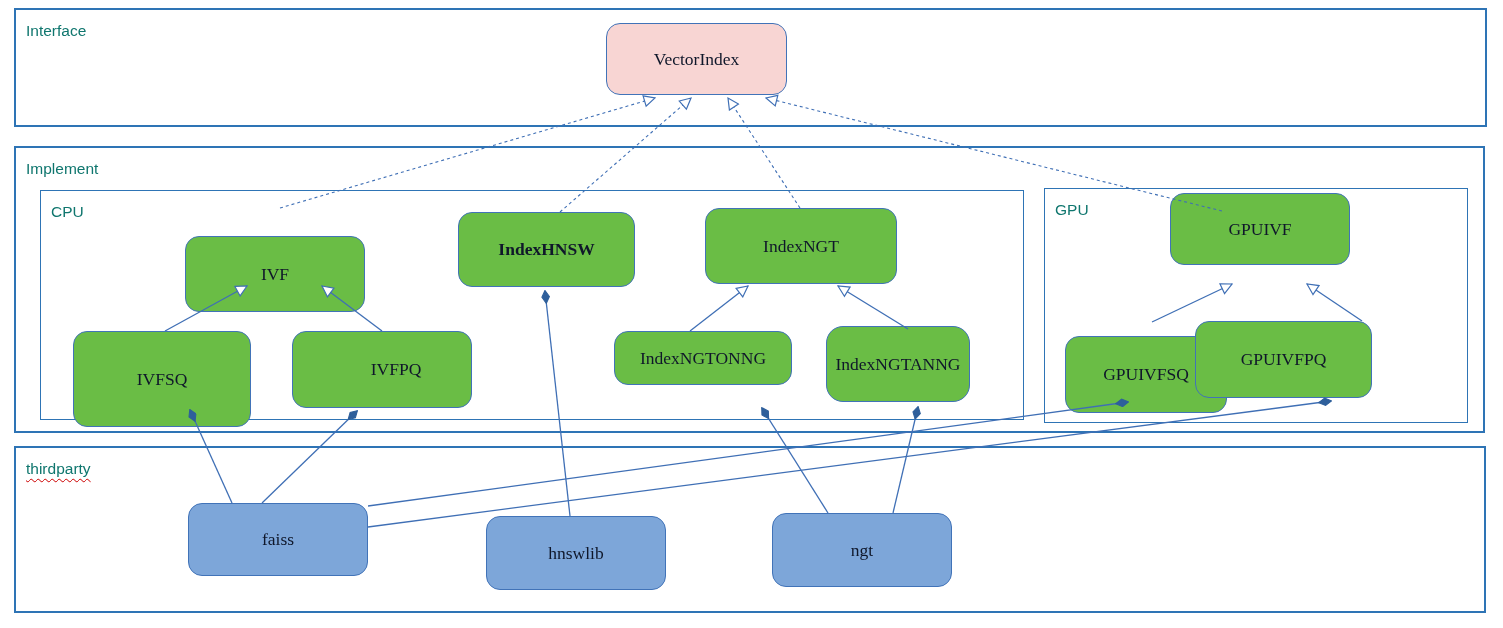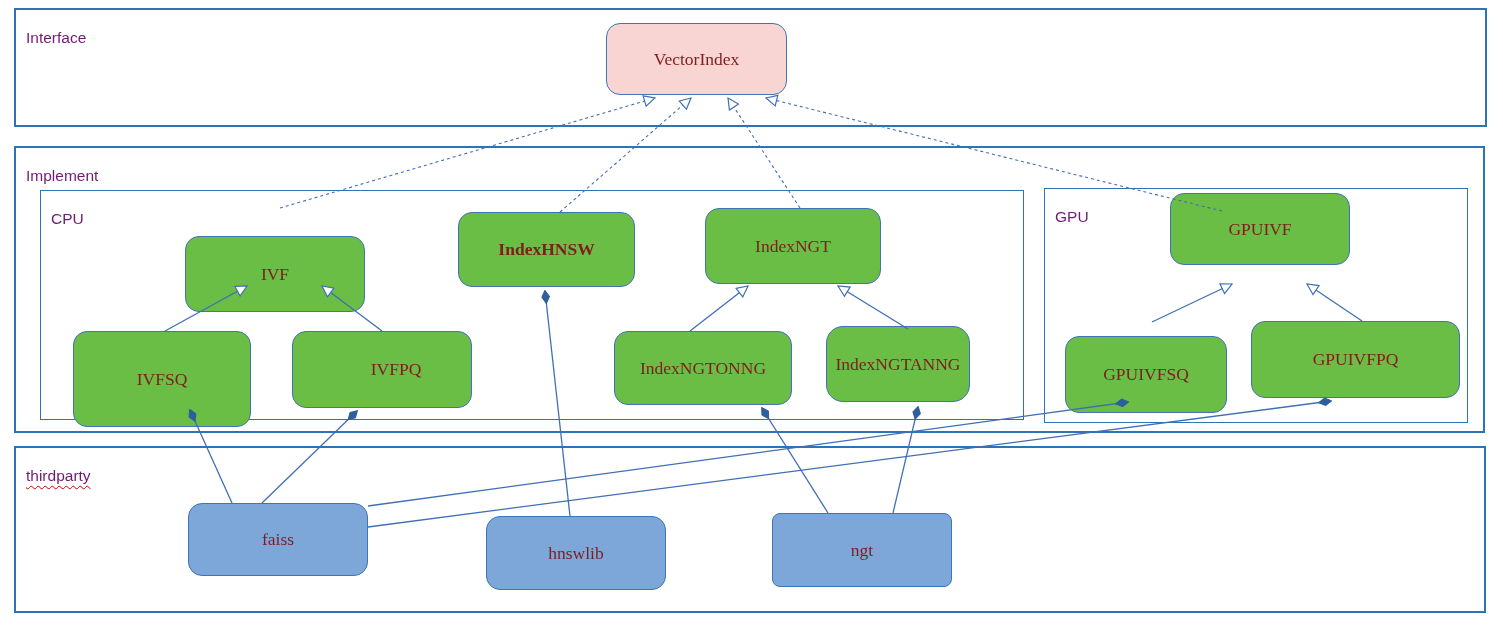--- a/index.html
+++ b/index.html
@@ -7,7 +7,7 @@
          font-family:"Liberation Sans",sans-serif;}
   .container{position:absolute;border:2px solid #2e74b5;background:transparent;box-sizing:border-box;}
   .container.inner{border-width:1.5px;}
-  .grp-label{position:absolute;top:19px;left:10px;font-size:15.5px;color:#701a75;}
+  .grp-label{position:absolute;top:12px;left:10px;font-size:15.5px;color:#0f766e;}
   .grp-label.squiggle{text-decoration-line:underline;text-decoration-style:wavy;
          text-decoration-color:#cc0000;text-decoration-thickness:1px;text-underline-offset:4px;}
   .node{position:absolute;box-sizing:border-box;border:1.6px solid #4173b8;border-radius:14px;

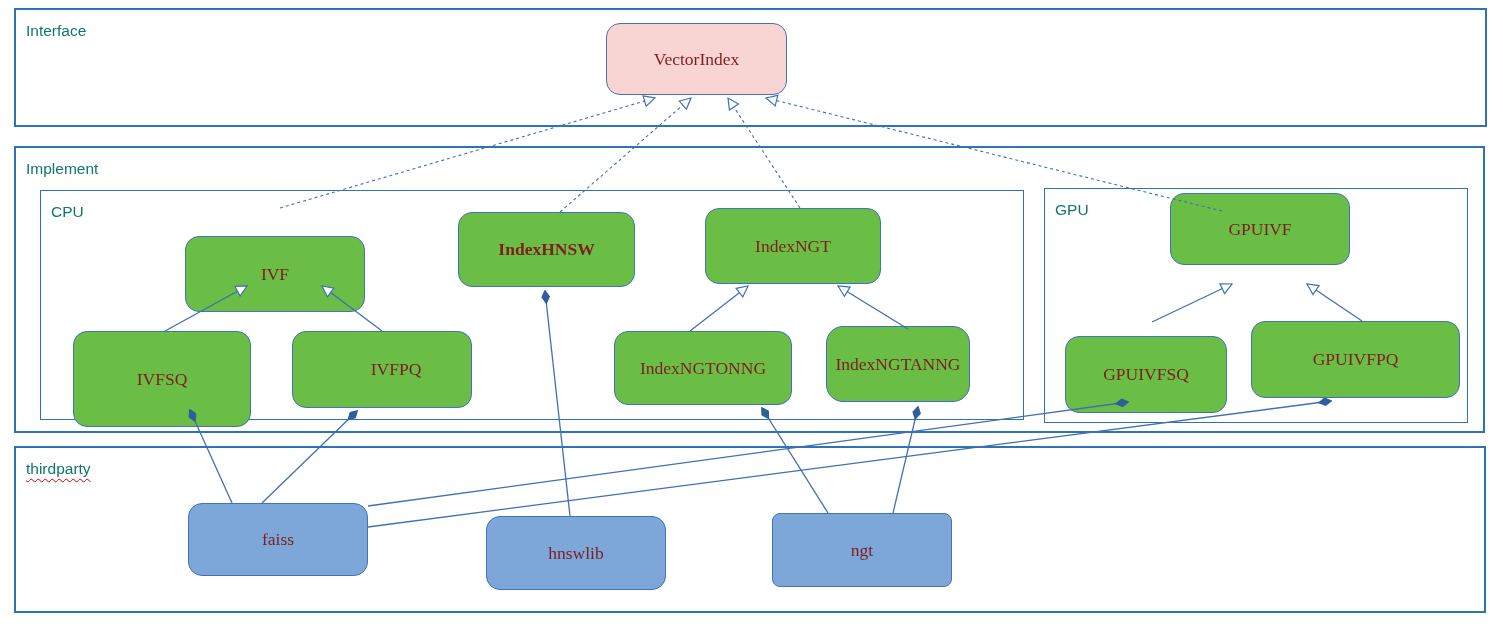--- a/index.html
+++ b/index.html
@@ -12,7 +12,7 @@
          text-decoration-color:#cc0000;text-decoration-thickness:1px;text-underline-offset:4px;}
   .node{position:absolute;box-sizing:border-box;border:1.6px solid #4173b8;border-radius:14px;
         display:flex;align-items:center;justify-content:center;
-        font-family:"Liberation Serif","DejaVu Serif",serif;font-size:17.5px;color:#7f1d1d;}
+        font-family:"Liberation Serif","DejaVu Serif",serif;font-size:17.5px;color:#0f172a;}
   .node.green{background:#6abd45;}
   .node.blue{background:#7da6d9;}
   .node.pink{background:#f8d5d3;}

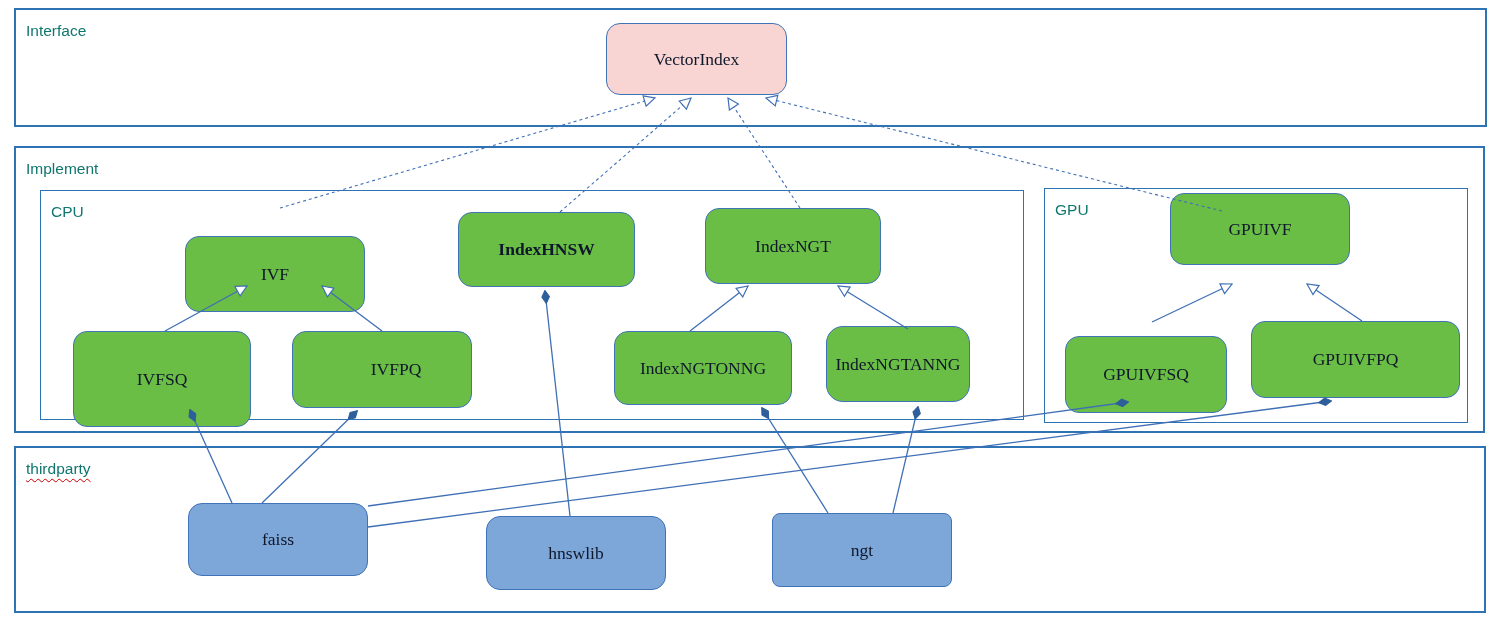--- a/index.html
+++ b/index.html
@@ -47,7 +47,7 @@
       <div class="node pink" style="left: 606px; top: 23px; width: 181px; height: 72px;">VectorIndex</div>
       <div class="node green" style="left: 185px; top: 208px; width: 180px; height: 76px; margin-top: 28px;">IVF</div>
       <div class="node green" style="left: 458px; top: 212px; width: 177px; height: 75px; font-weight: bold;">IndexHNSW</div>
-      <div class="node green" style="left: 705px; top: 208px; width: 176px; height: 76px; text-align: right;">IndexNGT</div>
+      <div class="node green" style="left: 705px; top: 208px; width: 192px; height: 76px; text-align: right;">IndexNGT</div>
       <div class="node green" style="left: 1170px; top: 193px; width: 180px; height: 72px;">GPUIVF</div>
       <div class="node green" style="left: 73px; top: 331px; width: 178px; height: 96px;">IVFSQ</div>
       <div class="node green" style="left: 292px; top: 331px; width: 180px; height: 77px; padding-left: 28px;">IVFPQ</div>

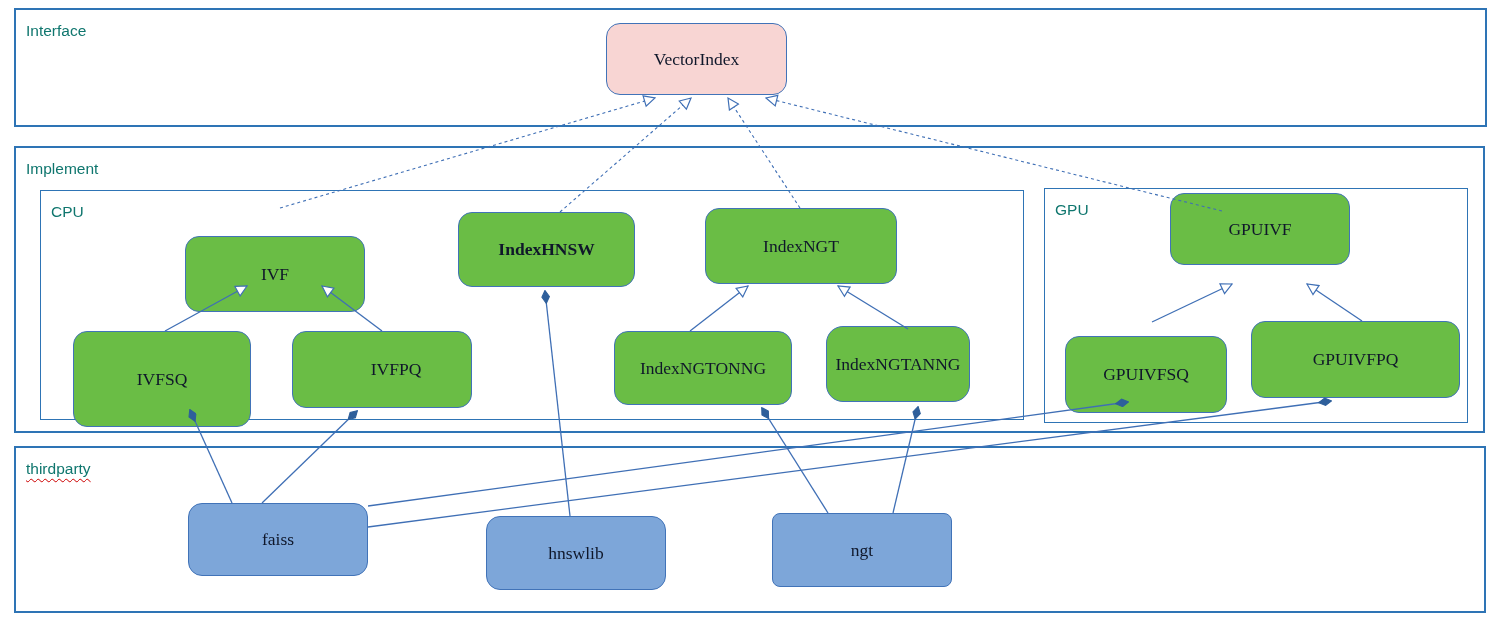--- a/index.html
+++ b/index.html
@@ -51,7 +51,7 @@
       <div class="node green" style="left: 1170px; top: 193px; width: 180px; height: 72px;">GPUIVF</div>
       <div class="node green" style="left: 73px; top: 331px; width: 178px; height: 96px;">IVFSQ</div>
       <div class="node green" style="left: 292px; top: 331px; width: 180px; height: 77px; padding-left: 28px;">IVFPQ</div>
-      <div class="node green" style="left: 614px; top: 331px; width: 178px; height: 74px;">IndexNGTONNG</div>
+      <div class="node green" style="left: 614px; top: 331px; width: 178px; height: 54px;">IndexNGTONNG</div>
       <div class="node green" style="left: 826px; top: 326px; width: 144px; height: 76px; border-radius: 17px;">IndexNGTANNG</div>
       <div class="node green" style="left: 1065px; top: 336px; width: 162px; height: 77px; text-align: right;">GPUIVFSQ</div>
       <div class="node green" style="left: 1251px; top: 321px; width: 209px; height: 77px;">GPUIVFPQ</div>

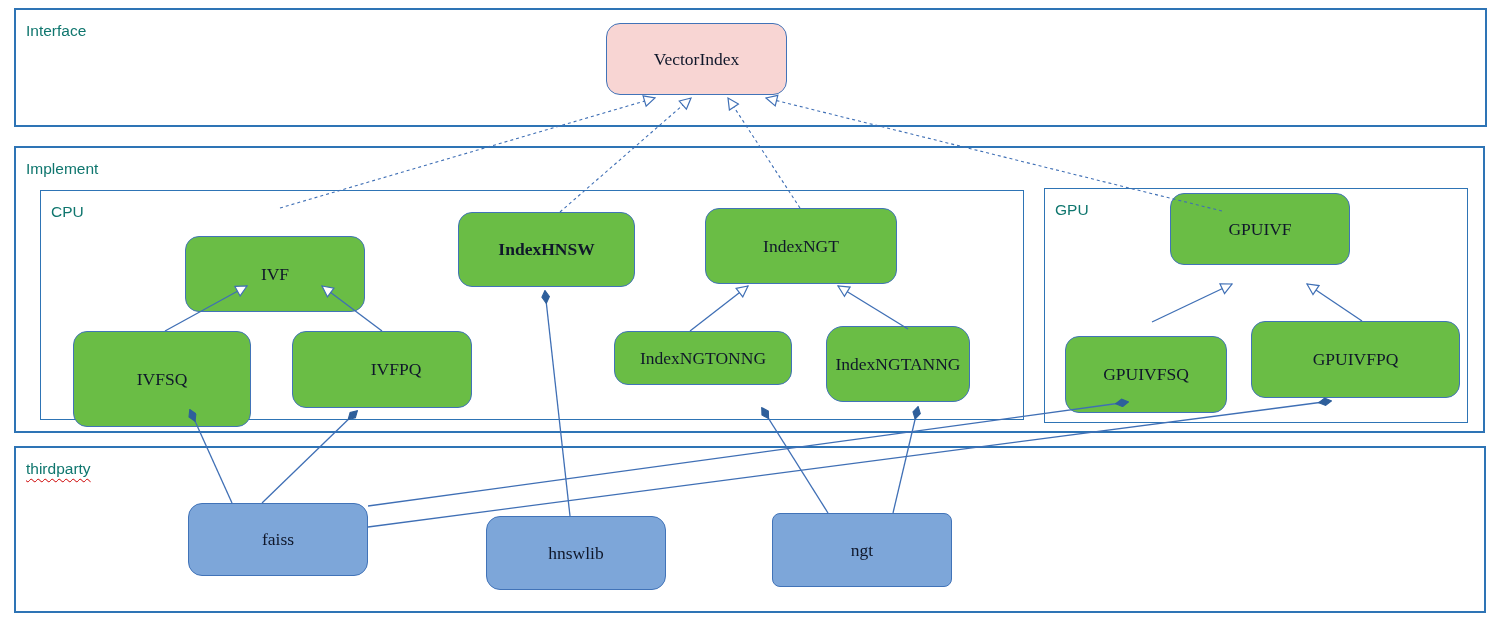--- a/index.html
+++ b/index.html
@@ -54,7 +54,7 @@
       <div class="node green" style="left: 614px; top: 331px; width: 178px; height: 54px;">IndexNGTONNG</div>
       <div class="node green" style="left: 826px; top: 326px; width: 144px; height: 76px; border-radius: 17px;">IndexNGTANNG</div>
       <div class="node green" style="left: 1065px; top: 336px; width: 162px; height: 77px; text-align: right;">GPUIVFSQ</div>
-      <div class="node green" style="left: 1251px; top: 321px; width: 209px; height: 77px;">GPUIVFPQ</div>
+      <div class="node green" style="left: 1195px; top: 321px; width: 177px; height: 77px;">GPUIVFPQ</div>
       <div class="node blue" style="left: 188px; top: 503px; width: 180px; height: 73px;">faiss</div>
       <div class="node blue" style="left: 486px; top: 516px; width: 180px; height: 74px;">hnswlib</div>
       <div class="node blue" style="left: 772px; top: 513px; width: 180px; height: 74px; border-radius: 8px;">ngt</div>

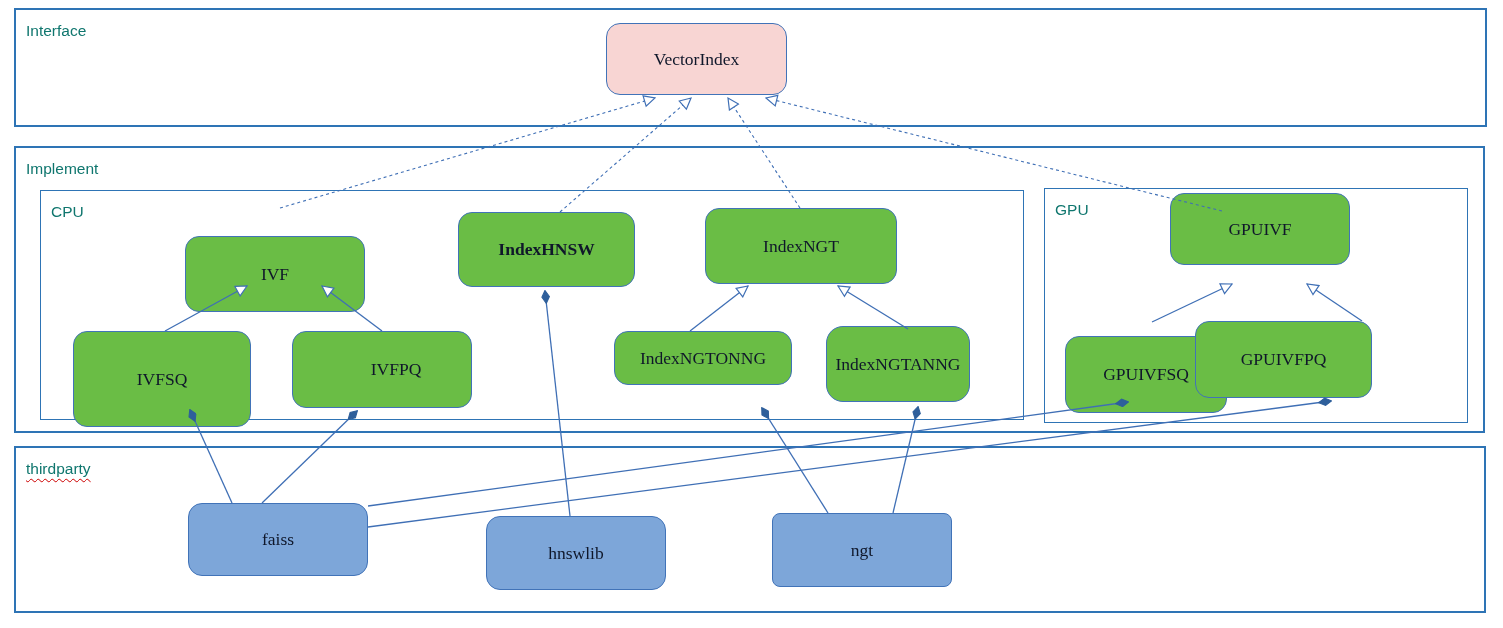--- a/index.html
+++ b/index.html
@@ -57,7 +57,7 @@
       <div class="node green" style="left: 1195px; top: 321px; width: 177px; height: 77px;">GPUIVFPQ</div>
       <div class="node blue" style="left: 188px; top: 503px; width: 180px; height: 73px;">faiss</div>
       <div class="node blue" style="left: 486px; top: 516px; width: 180px; height: 74px;">hnswlib</div>
-      <div class="node blue" style="left: 772px; top: 513px; width: 180px; height: 74px; border-radius: 8px;">ngt</div>
+      <div class="node blue" style="left: 772px; top: 513px; width: 180px; height: 74px;">ngt</div>
     </div>
 
   <svg id="edges-svg" width="1503" height="628" viewBox="0 0 1503 628">

